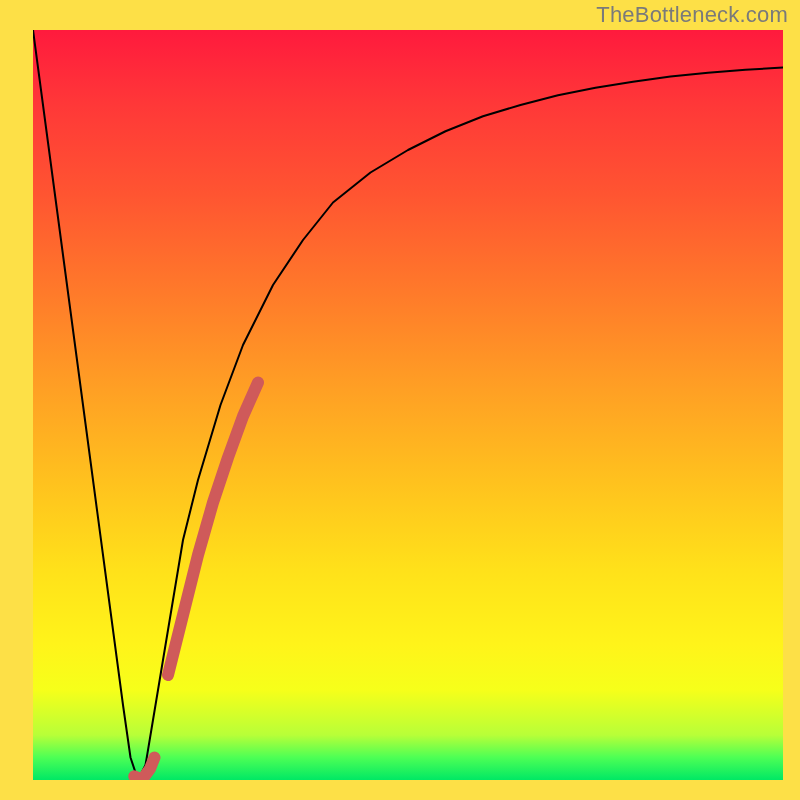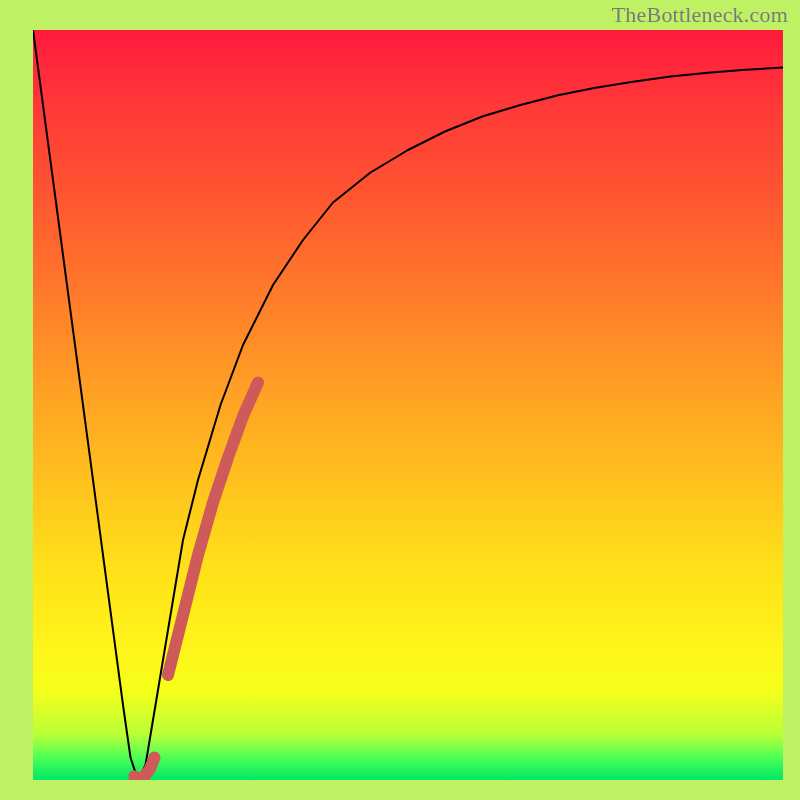--- a/index.html
+++ b/index.html
@@ -15,8 +15,7 @@
     position: relative;
     width: 800px;
     height: 800px;
-    background: #bef264;
-    font-family: Liberation Serif, serif;
+    background: #fde047;
   }
   .plot-area {
     position: absolute;

